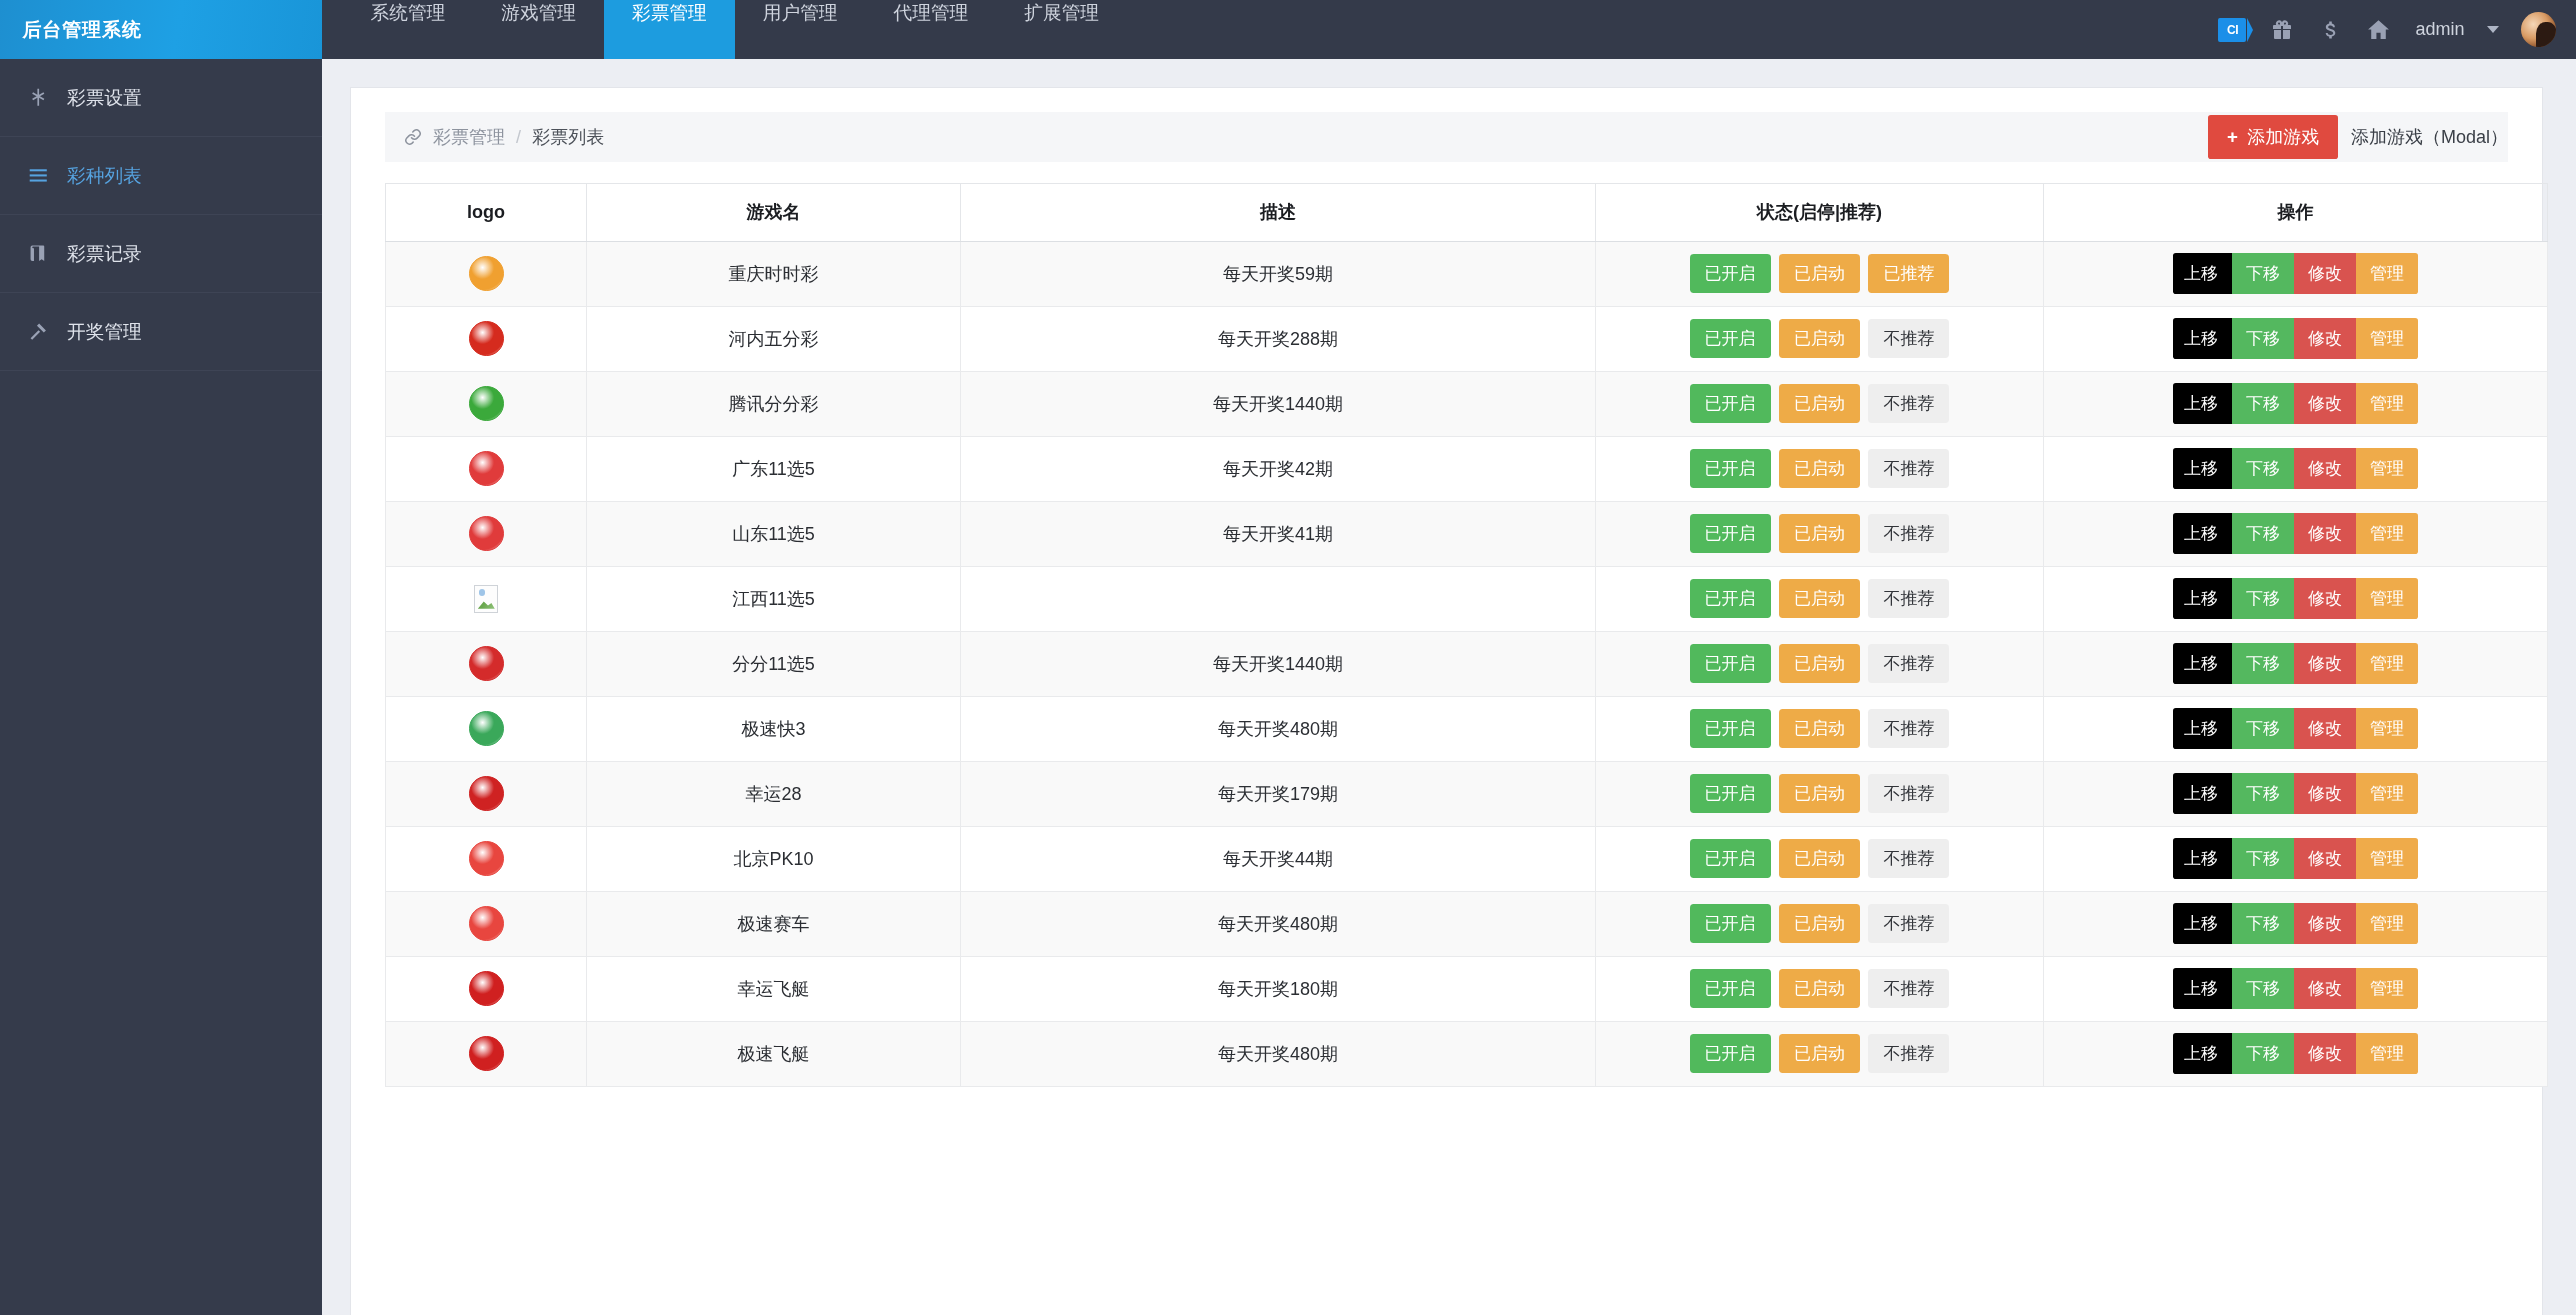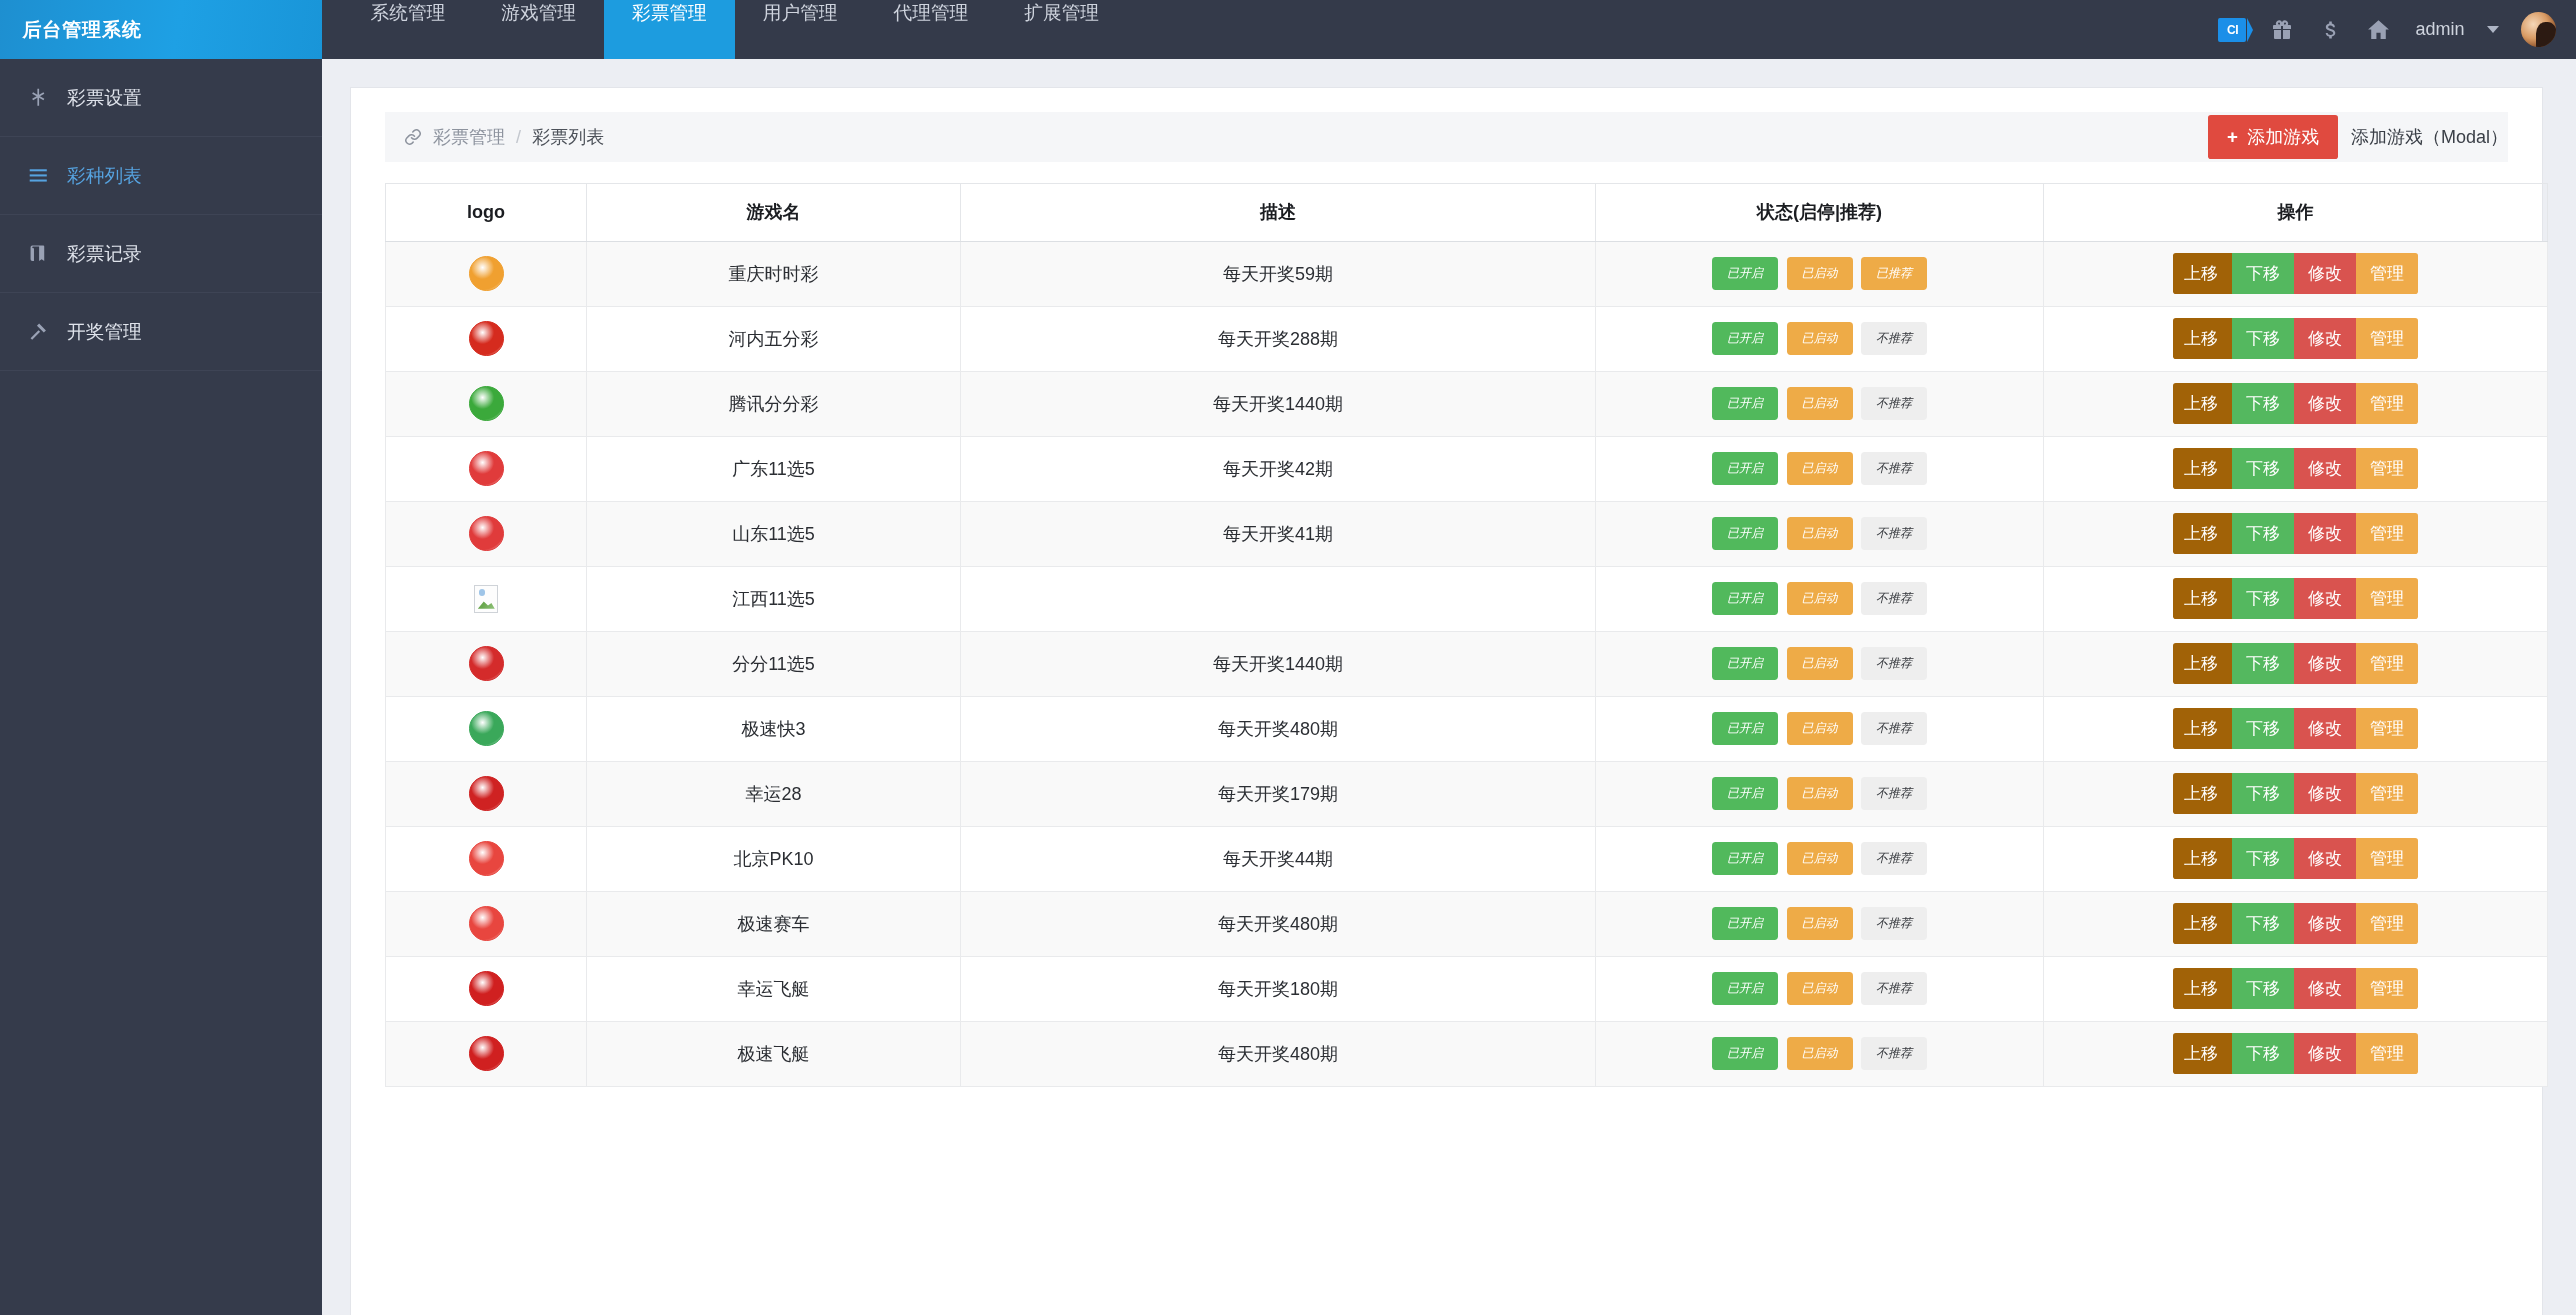--- a/index.html
+++ b/index.html
@@ -174,8 +174,8 @@
   .statwrap { display: flex; justify-content: center; gap: 8.4px; }
   .pill {
     border: none; border-radius: 3.7px;
-    padding: 8.4px 15px; font-size: 12px; color: #ffffff;
-    cursor: pointer; font-family: inherit; white-space: nowrap; font-style: italic;
+    padding: 8.4px 15px; font-size: 17px; color: #ffffff;
+    cursor: pointer; font-family: inherit; white-space: nowrap;
   }
   .pill.green  { background: #51b95c; }
   .pill.orange { background: #eeab47; }

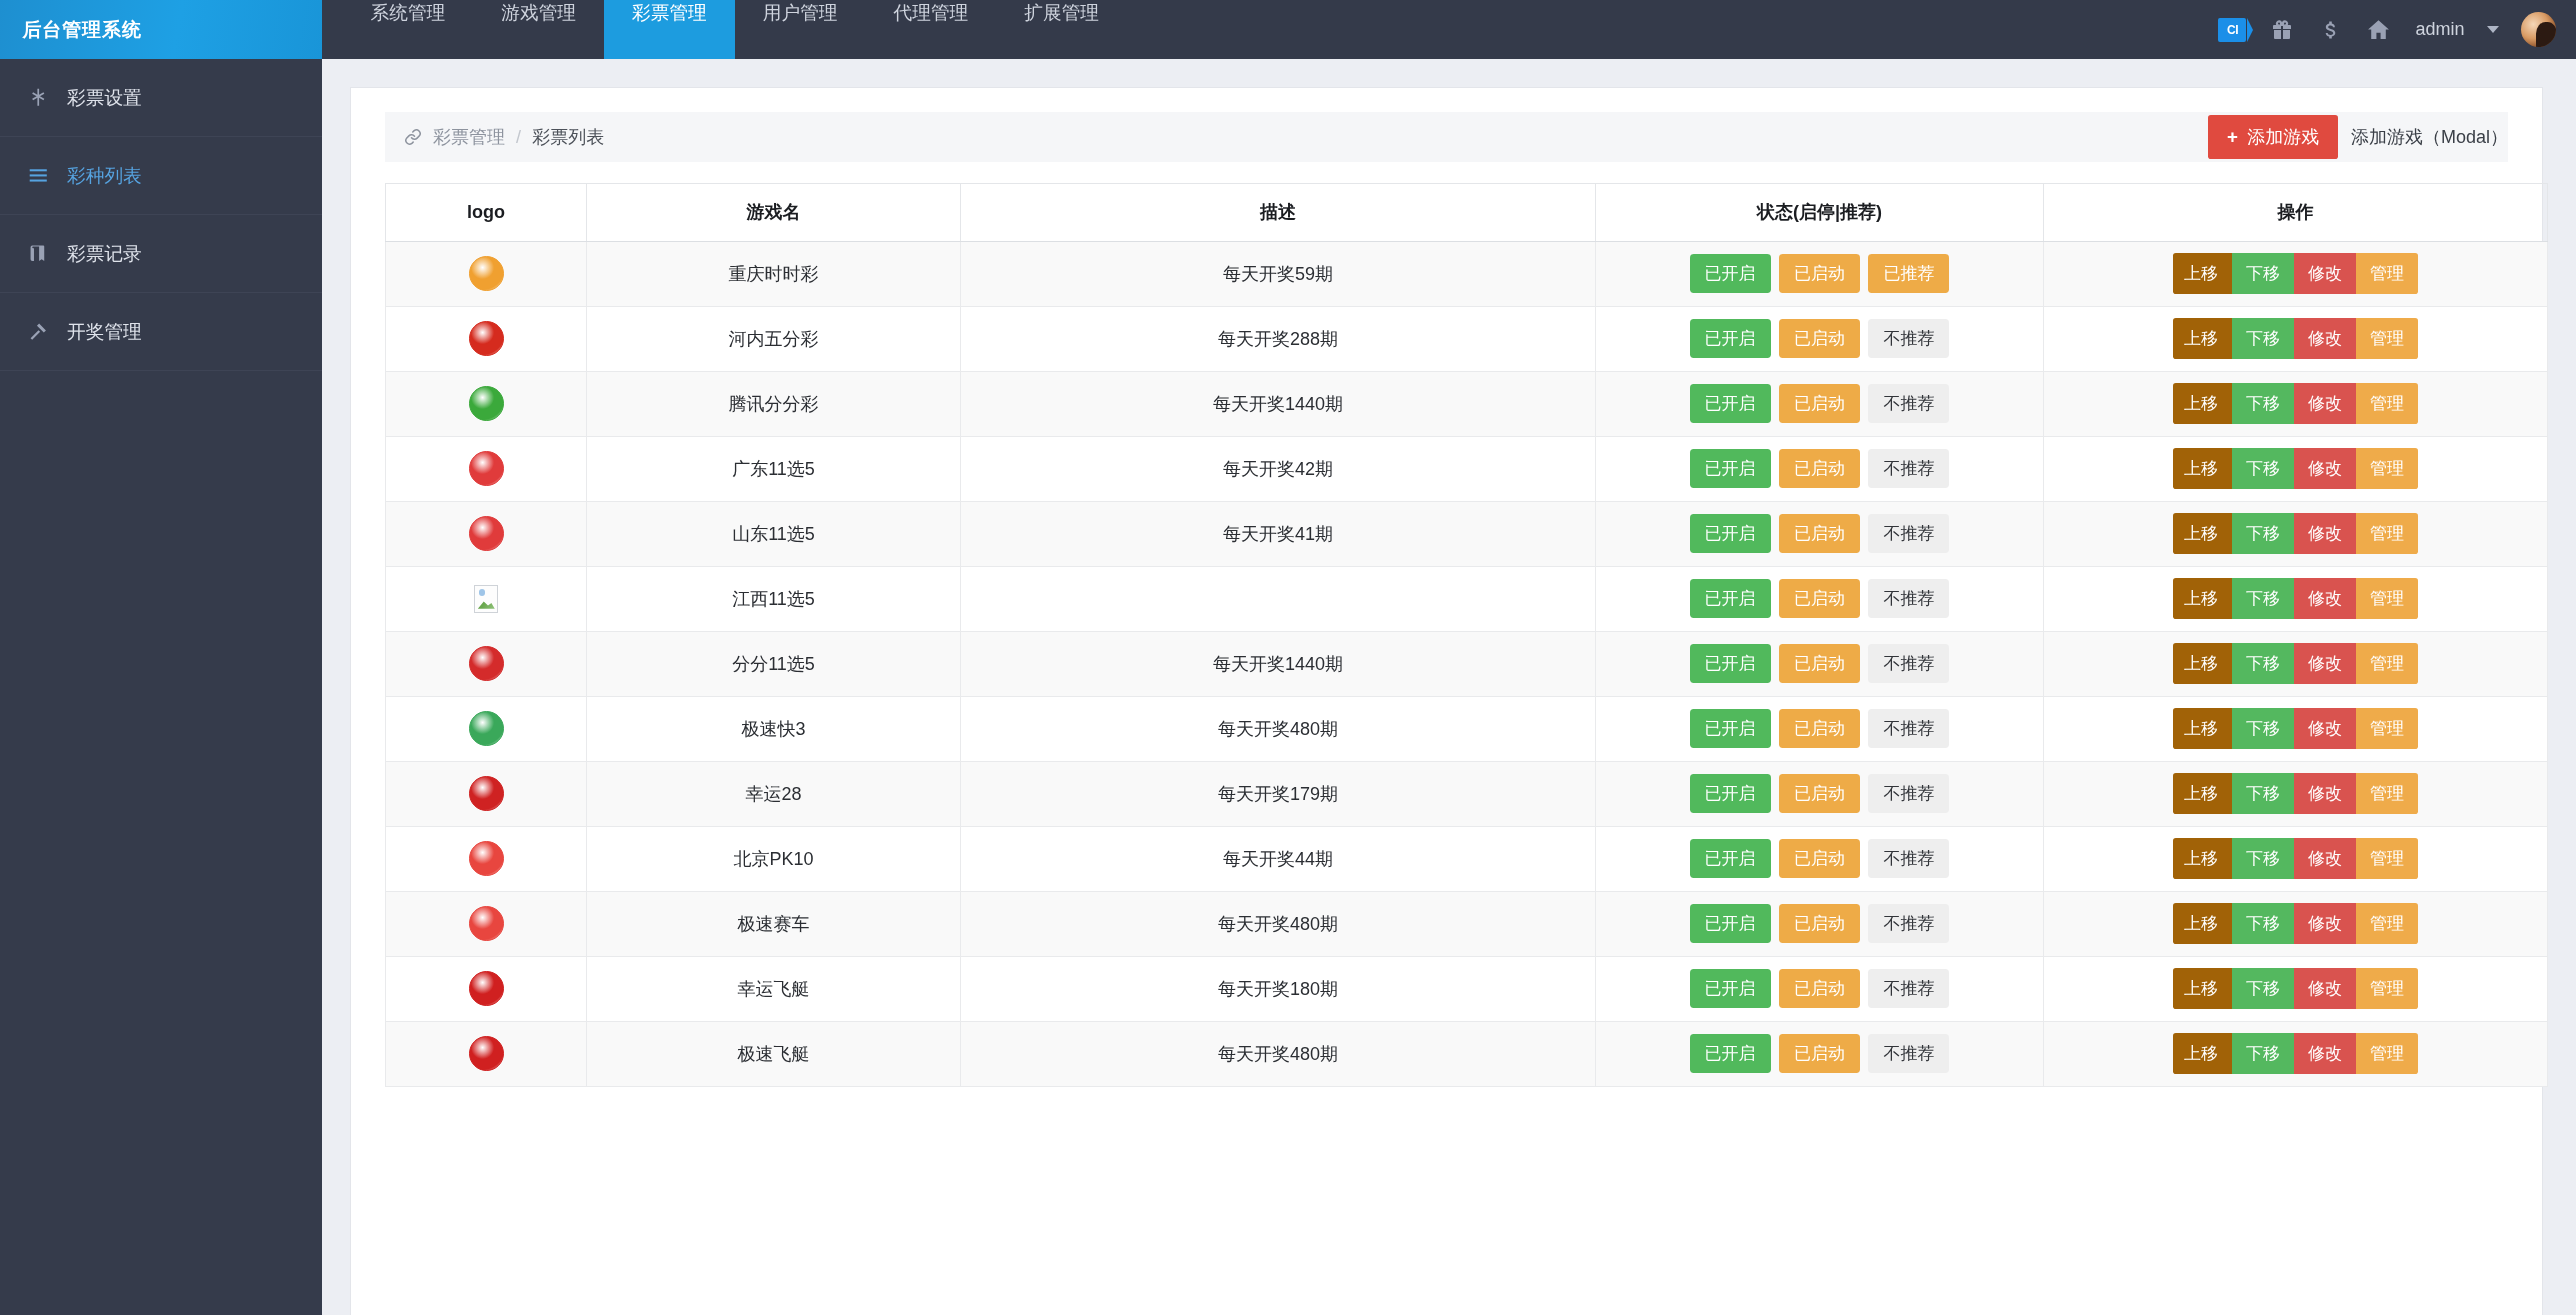--- a/index.html
+++ b/index.html
@@ -188,7 +188,7 @@
   }
   .act:first-child { border-radius: 2.8px 0 0 2.8px; }
   .act:last-child  { border-radius: 0 2.8px 2.8px 0; }
-  .act.blue   { background: #a16207; padding-left: 11px; }
+  .act.blue   { background: #000000; padding-left: 11px; }
   .act.green  { background: #54b85f; }
   .act.red    { background: #d9534f; }
   .act.orange { background: #efab4a; }

